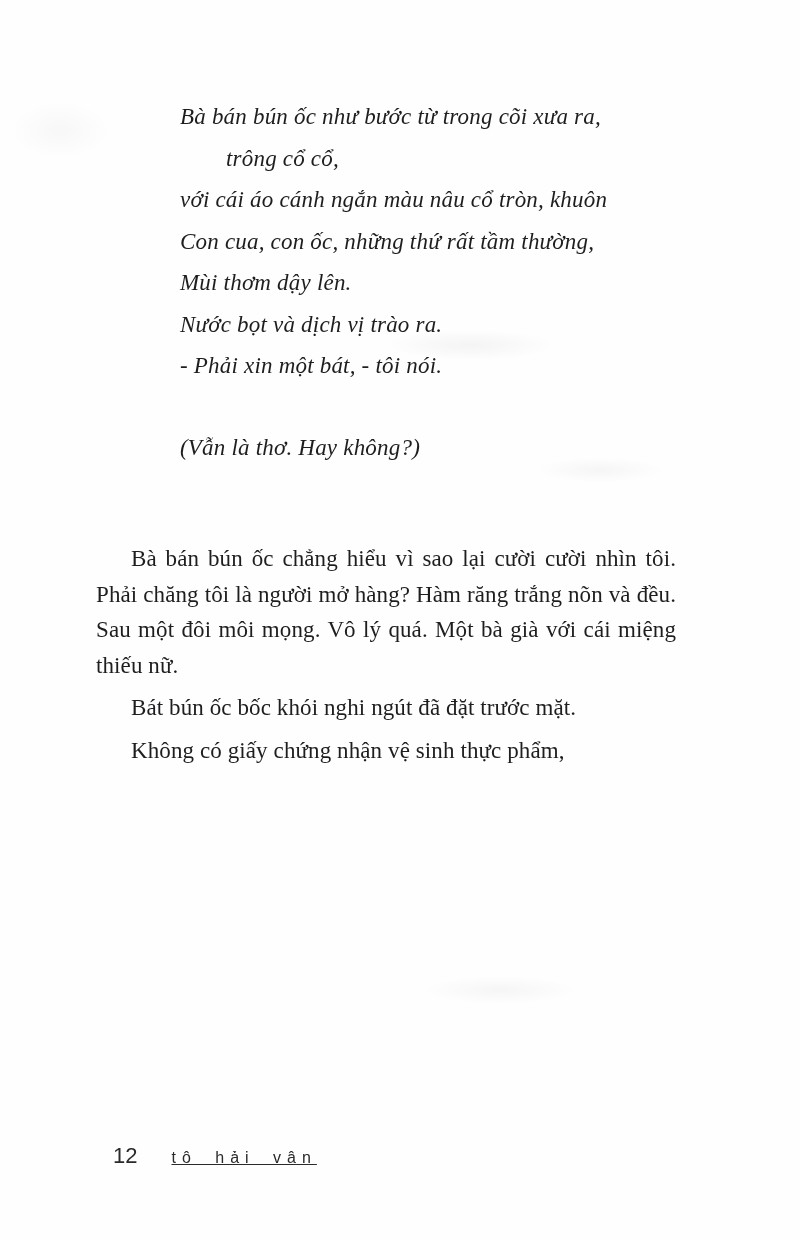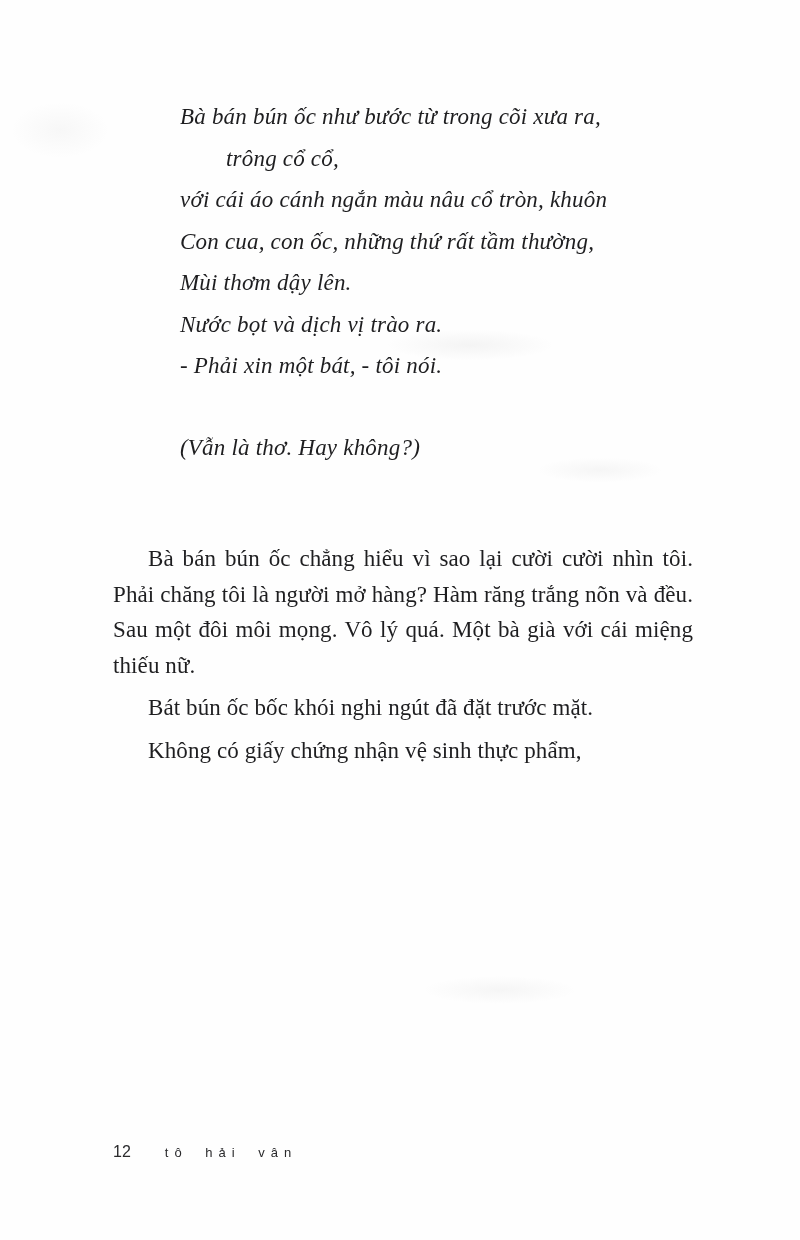--- a/index.html
+++ b/index.html
@@ -40,7 +40,7 @@
 
   .prose {
     position: absolute;
-    left: 113px;
+    left: 96px;
     top: 541px;
     width: 580px;
     font-size: 23px;

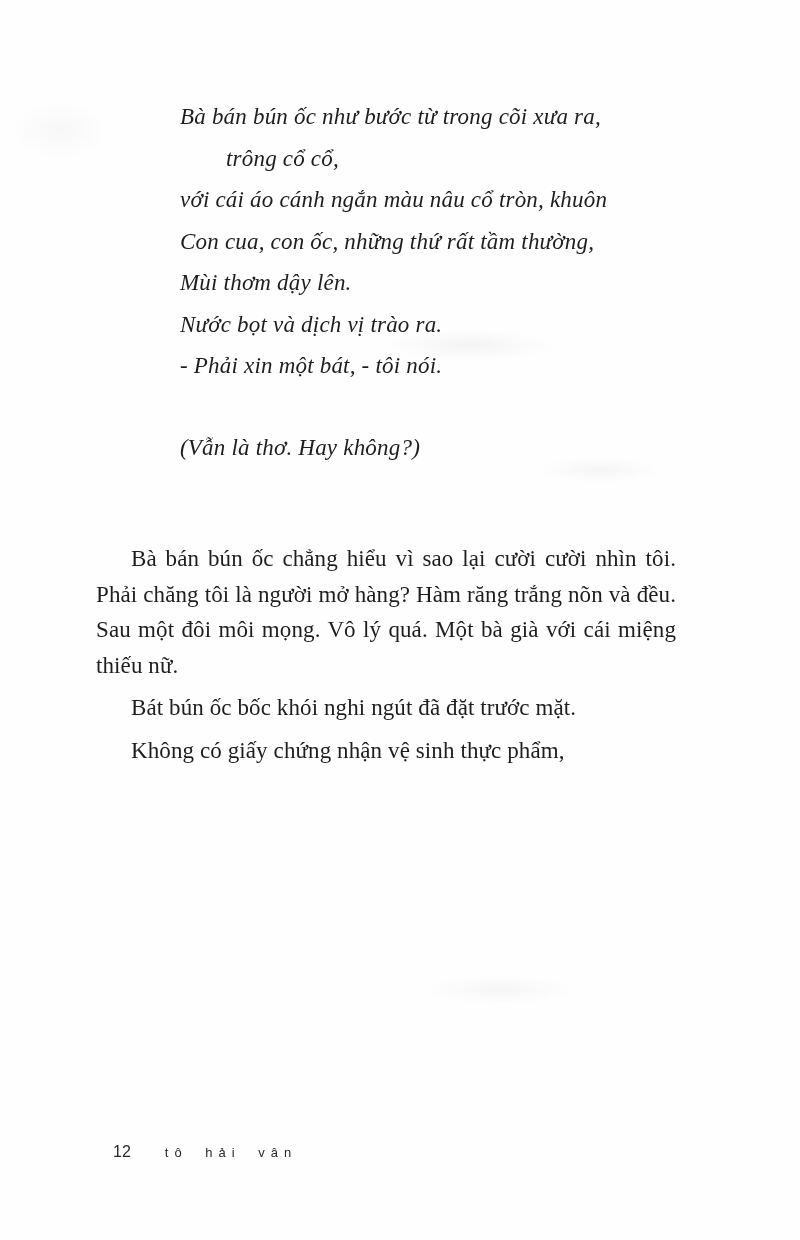--- a/index.html
+++ b/index.html
@@ -67,7 +67,7 @@
     font-family: "Liberation Sans", sans-serif;
   }
   .footer .pagenum {
-    font-size: 16px;
+    font-size: 22px;
     color: #2a2a2c;
   }
   .footer .author {

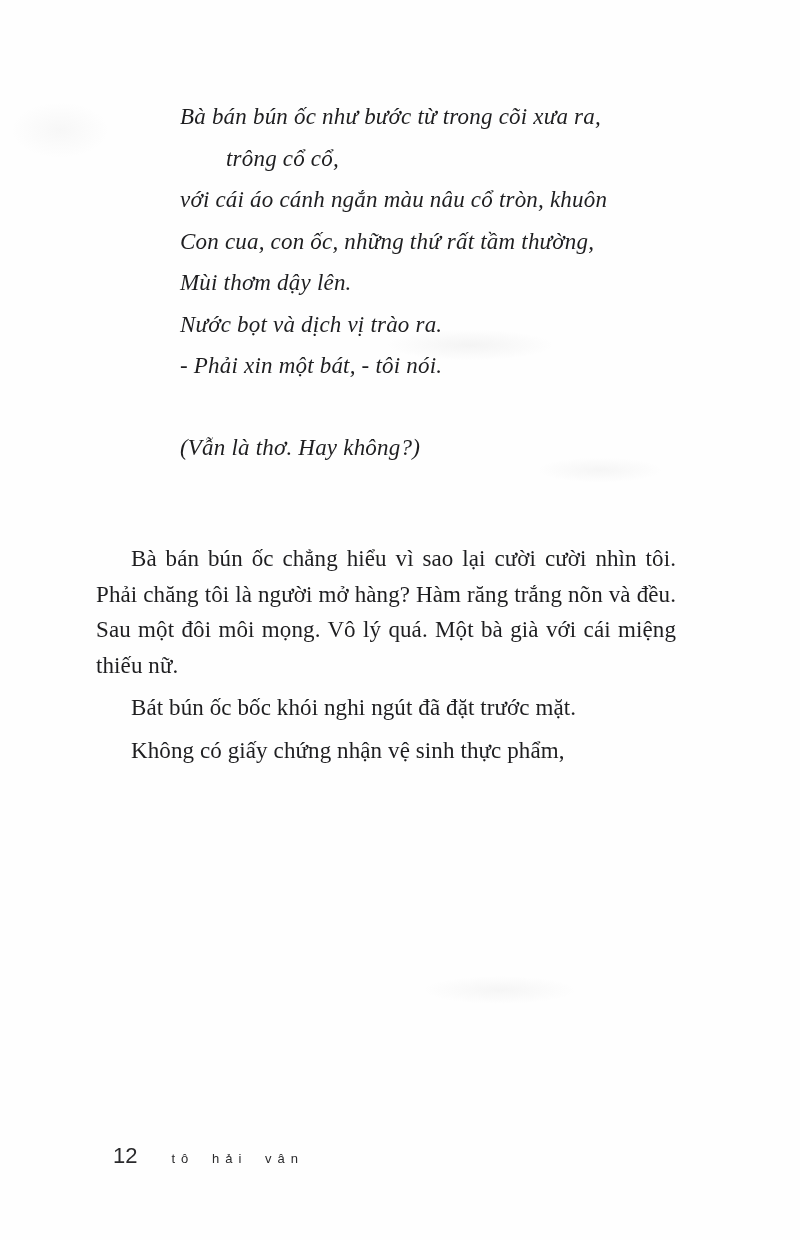--- a/index.html
+++ b/index.html
@@ -71,10 +71,11 @@
     color: #2a2a2c;
   }
   .footer .author {
-    font-size: 13px;
+    font-size: 16px;
     letter-spacing: 6px;
     word-spacing: 8px;
     color: #2a2a2c;
+    text-decoration: underline;
   }
 </style>
 </head>

